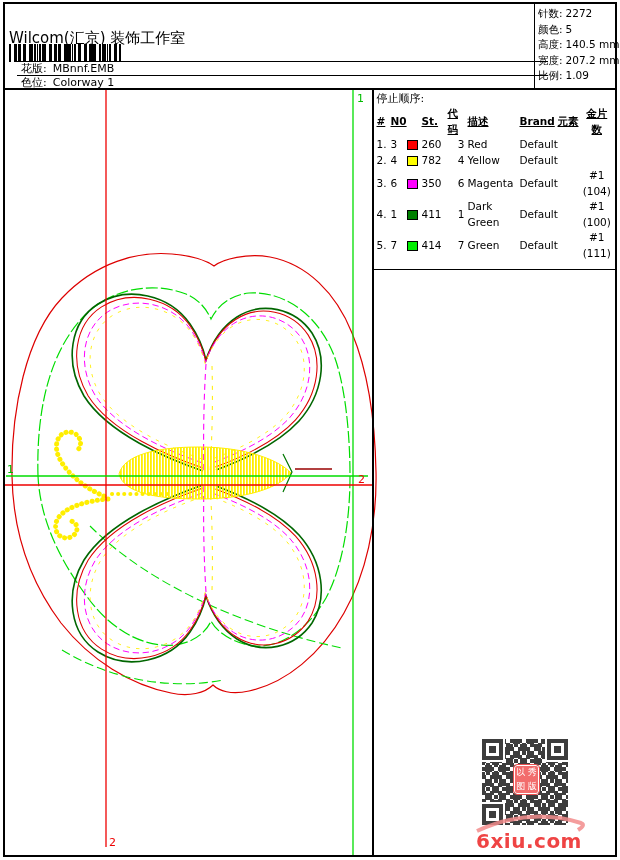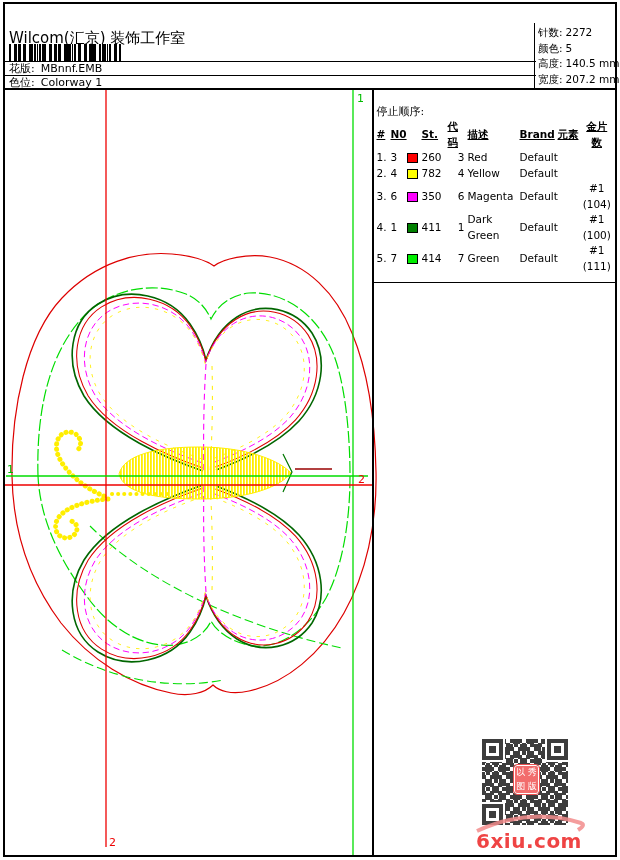--- a/index.html
+++ b/index.html
@@ -25,7 +25,7 @@
   .hdr-field.f2 { top:71px; height:26px; }
   .hdr-field span { margin-right:6px; }
   .info-box { position:absolute; right:0; top:0; width:81px; height:84px; border-left:1.5px solid #000;
-              padding:2px 0 12px 3px; font-size:10.5px; line-height:15.5px; white-space:nowrap;margin-top:19px; }
+              padding:2px 0 12px 3px; font-size:10.5px; line-height:15.5px; white-space:nowrap; }
   .info-row span.lbl { margin-right:3px; }
 
   

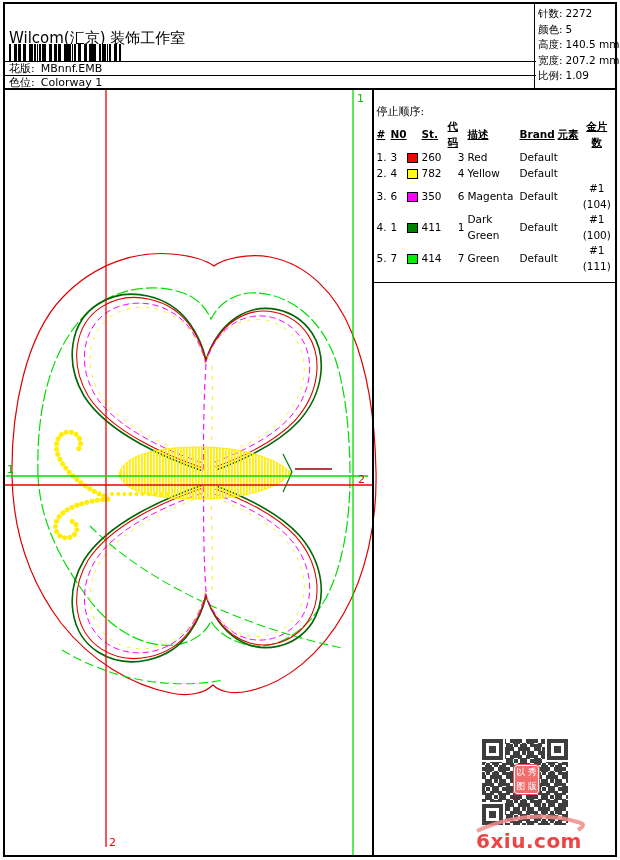--- a/index.html
+++ b/index.html
@@ -19,7 +19,7 @@
                repeating-linear-gradient(90deg, #000 0 1px, transparent 1px 7px),
                repeating-linear-gradient(90deg, transparent 0 9px, #000 9px 12px);
              background-color:#fff; }
-  .hdr-field { position:absolute; left:0; width:531px; height:14px; border-top:1px solid #000;
+  .hdr-field { position:absolute; left:12px; width:531px; height:14px; border-top:1px solid #000;
                font-size:11px; padding-left:4px; line-height:14px; }
   .hdr-field.f1 { top:57px; }
   .hdr-field.f2 { top:71px; height:26px; }

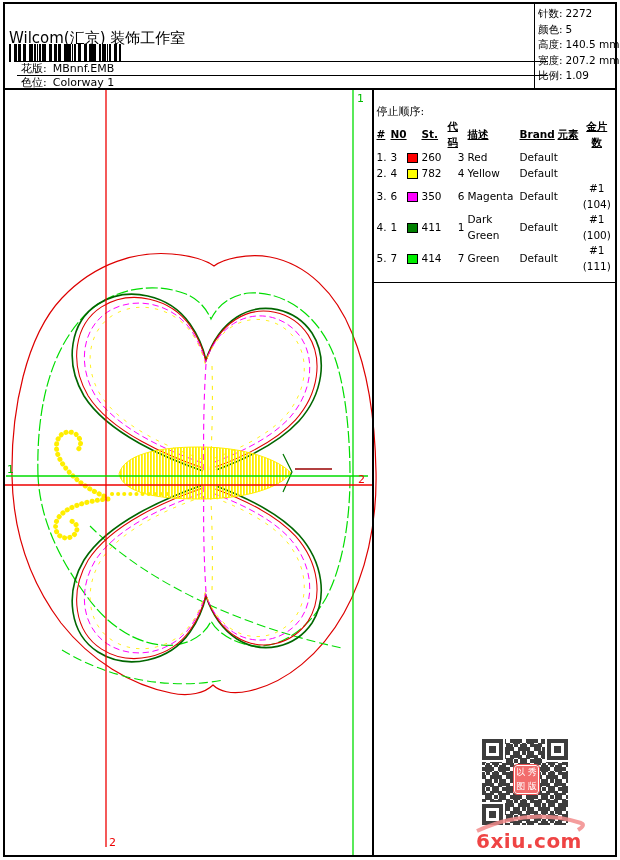--- a/index.html
+++ b/index.html
@@ -36,7 +36,7 @@
 
   
   .stop-table { position:absolute; left:368.5px; top:0; width:241.5px; background:#fff;
-                border-bottom:1.5px solid #000; padding:15px 2px 8px 3px; font-size:10.5px; }
+                border-bottom:1.5px solid #000; padding:2px 2px 8px 3px; font-size:10.5px; }
   .st-title { font-size:11px; line-height:14px; }
   .t-grid { display:grid; grid-template-columns:14px 16px 15px 26px 20px 52px 38px 24px 1fr;
             line-height:15.5px; align-items:center; }

